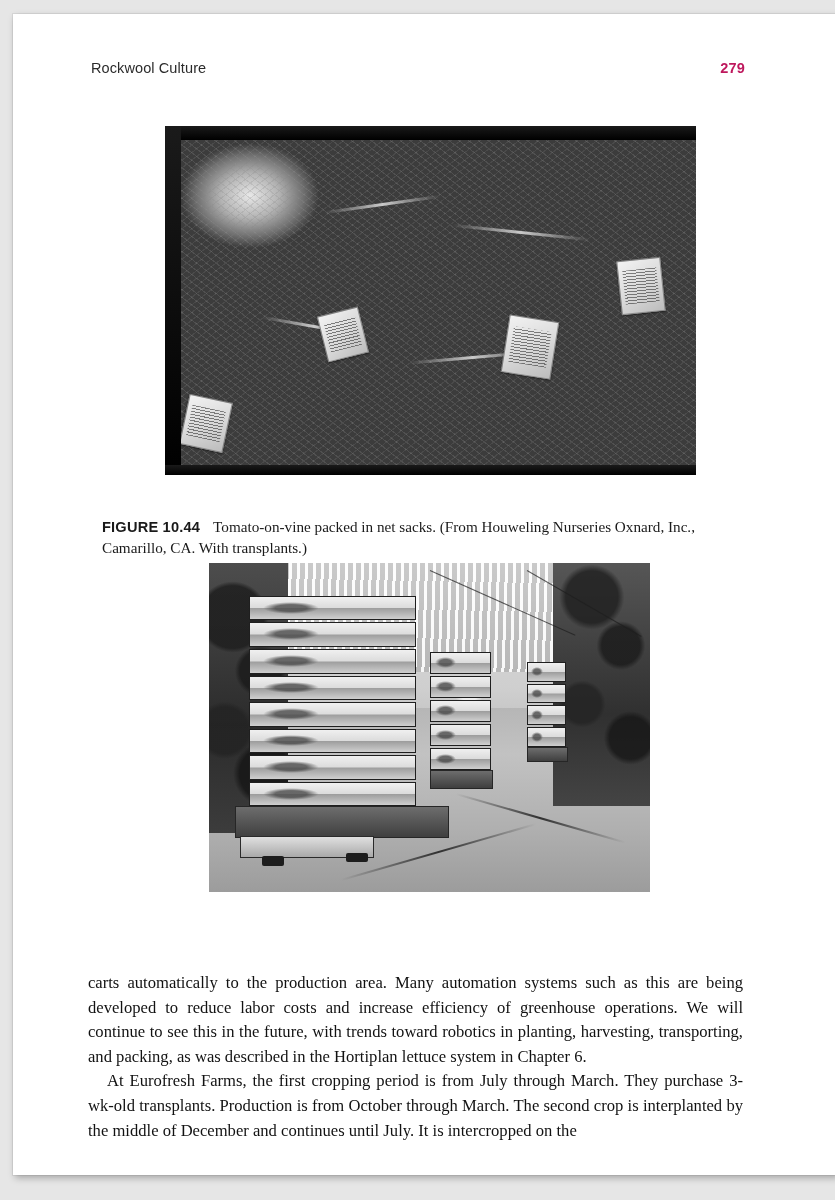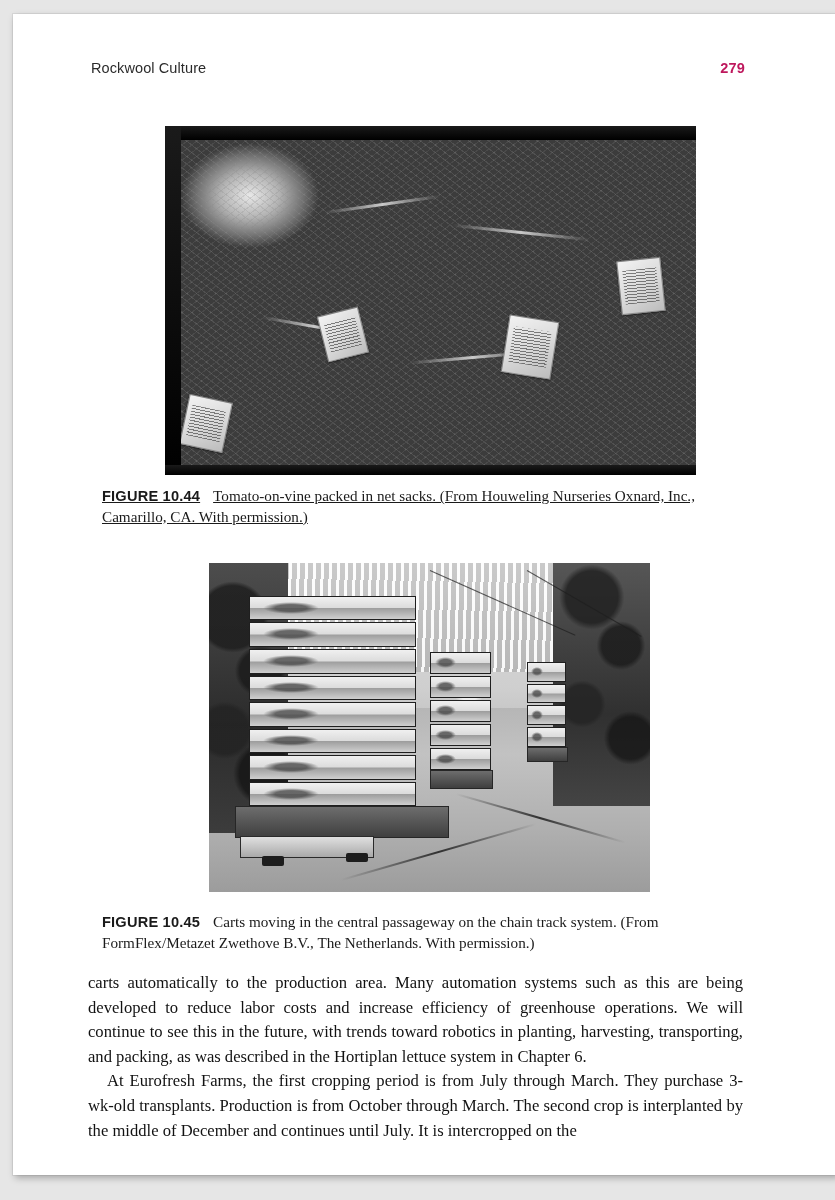--- a/index.html
+++ b/index.html
@@ -243,7 +243,7 @@
     letter-spacing: 0.2px;
   }
   .caption .fig-gap { display: inline-block; width: 13px; }
-  .cap-1 { top: 472px; text-decoration: underline; }
+  .cap-1 { top: 503px; }
   .cap-2 { top: 898px; }
   .cap-1 .cap-line-1 { display: block; text-align: justify; }
   .cap-2 .cap-line-1 { display: block; text-align: justify; }

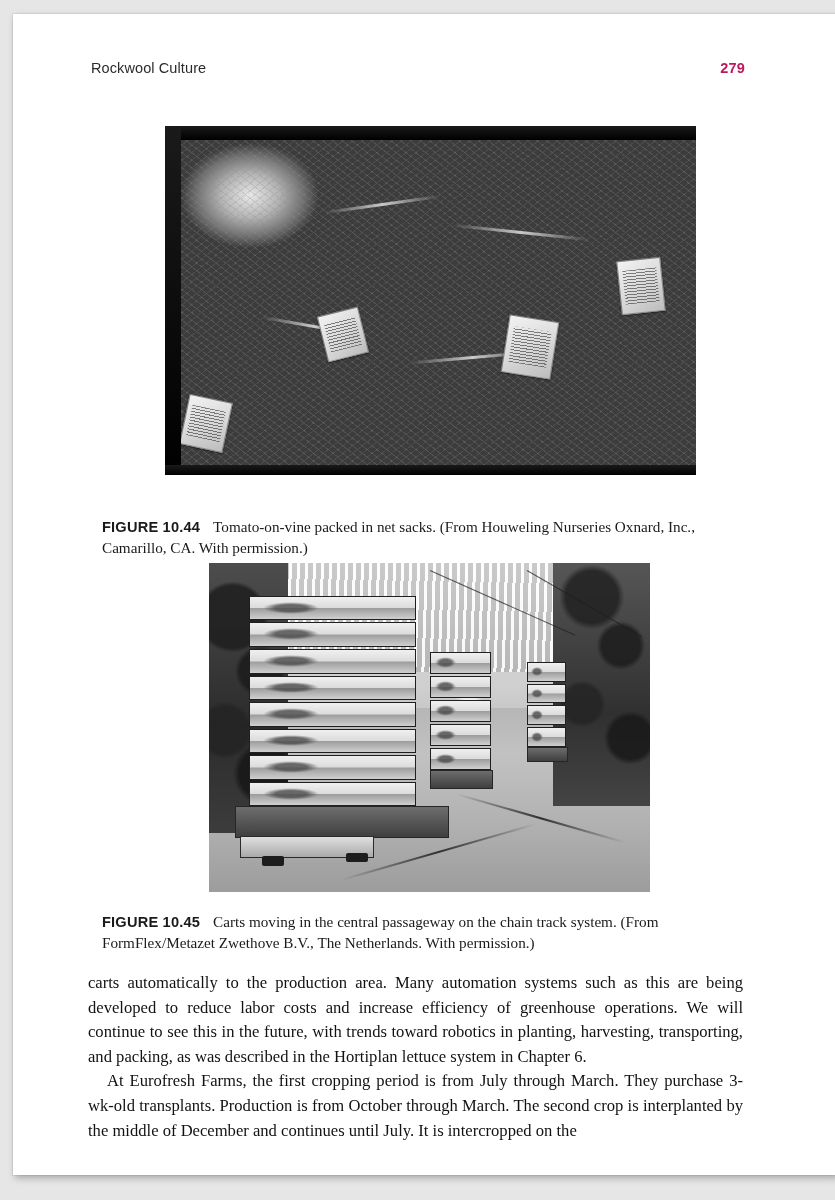--- a/index.html
+++ b/index.html
@@ -295,7 +295,7 @@
 
     <div class="caption cap-1">
       <span class="cap-line-1"><span class="fig-label">FIGURE 10.44</span><span class="fig-gap"></span><span>Tomato-on-vine packed in net sacks. (From Houweling Nurseries Oxnard, Inc.,</span></span>
-      <span>Camarillo, CA. With permission.)</span>
+      <span>Camarillo, CA. With transplants.)</span>
     </div>
 
     <div class="figure-block fig-2">

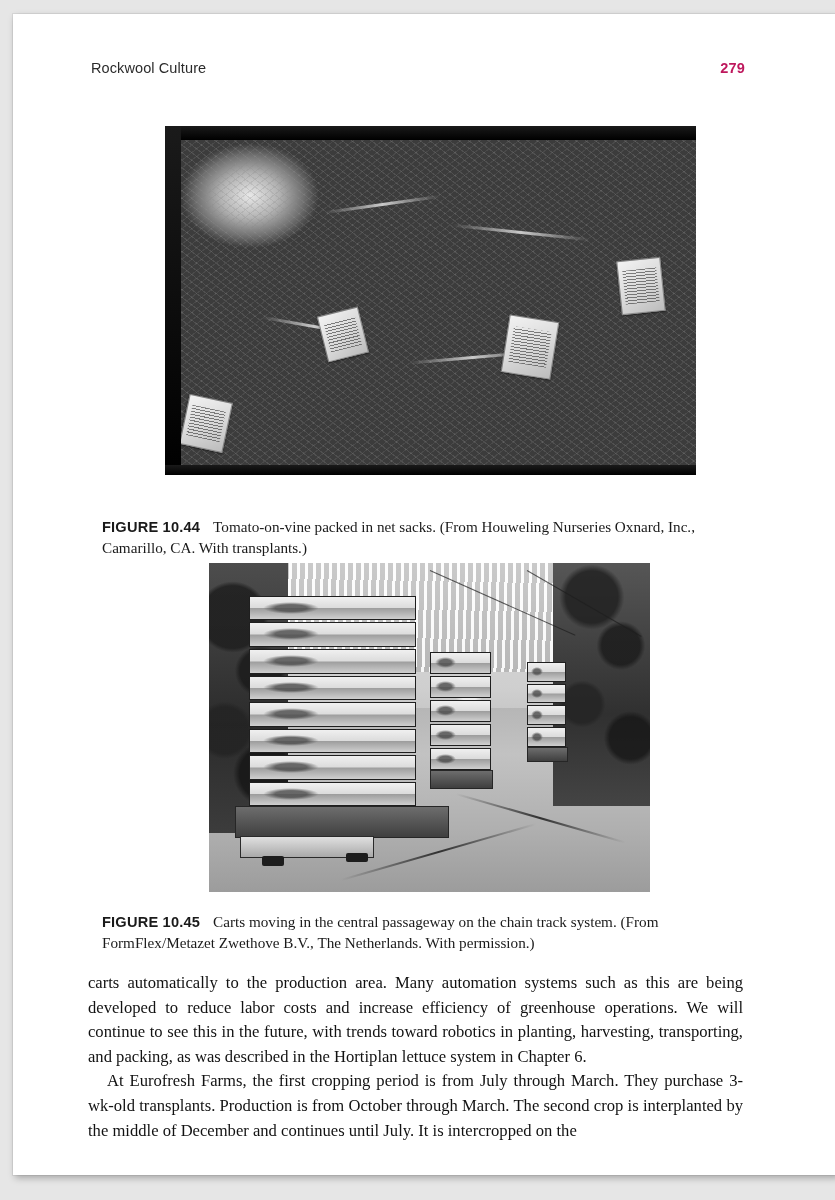--- a/index.html
+++ b/index.html
@@ -346,10 +346,6 @@
       </div>
     </div>
 
-    <div class="caption cap-2">
-      <span class="cap-line-1"><span class="fig-label">FIGURE 10.45</span><span class="fig-gap"></span><span>Carts moving in the central passageway on the chain track system. (From</span></span>
-      <span>FormFlex/Metazet Zwethove B.V., The Netherlands. With permission.)</span>
-    </div>
 
     <div class="body-text">
       <p>carts automatically to the production area. Many automation systems such as this are being developed to reduce labor costs and increase efficiency of greenhouse operations. We will continue to see this in the future, with trends toward robotics in planting, harvesting, transporting, and packing, as was described in the Hortiplan lettuce system in Chapter 6.</p>

